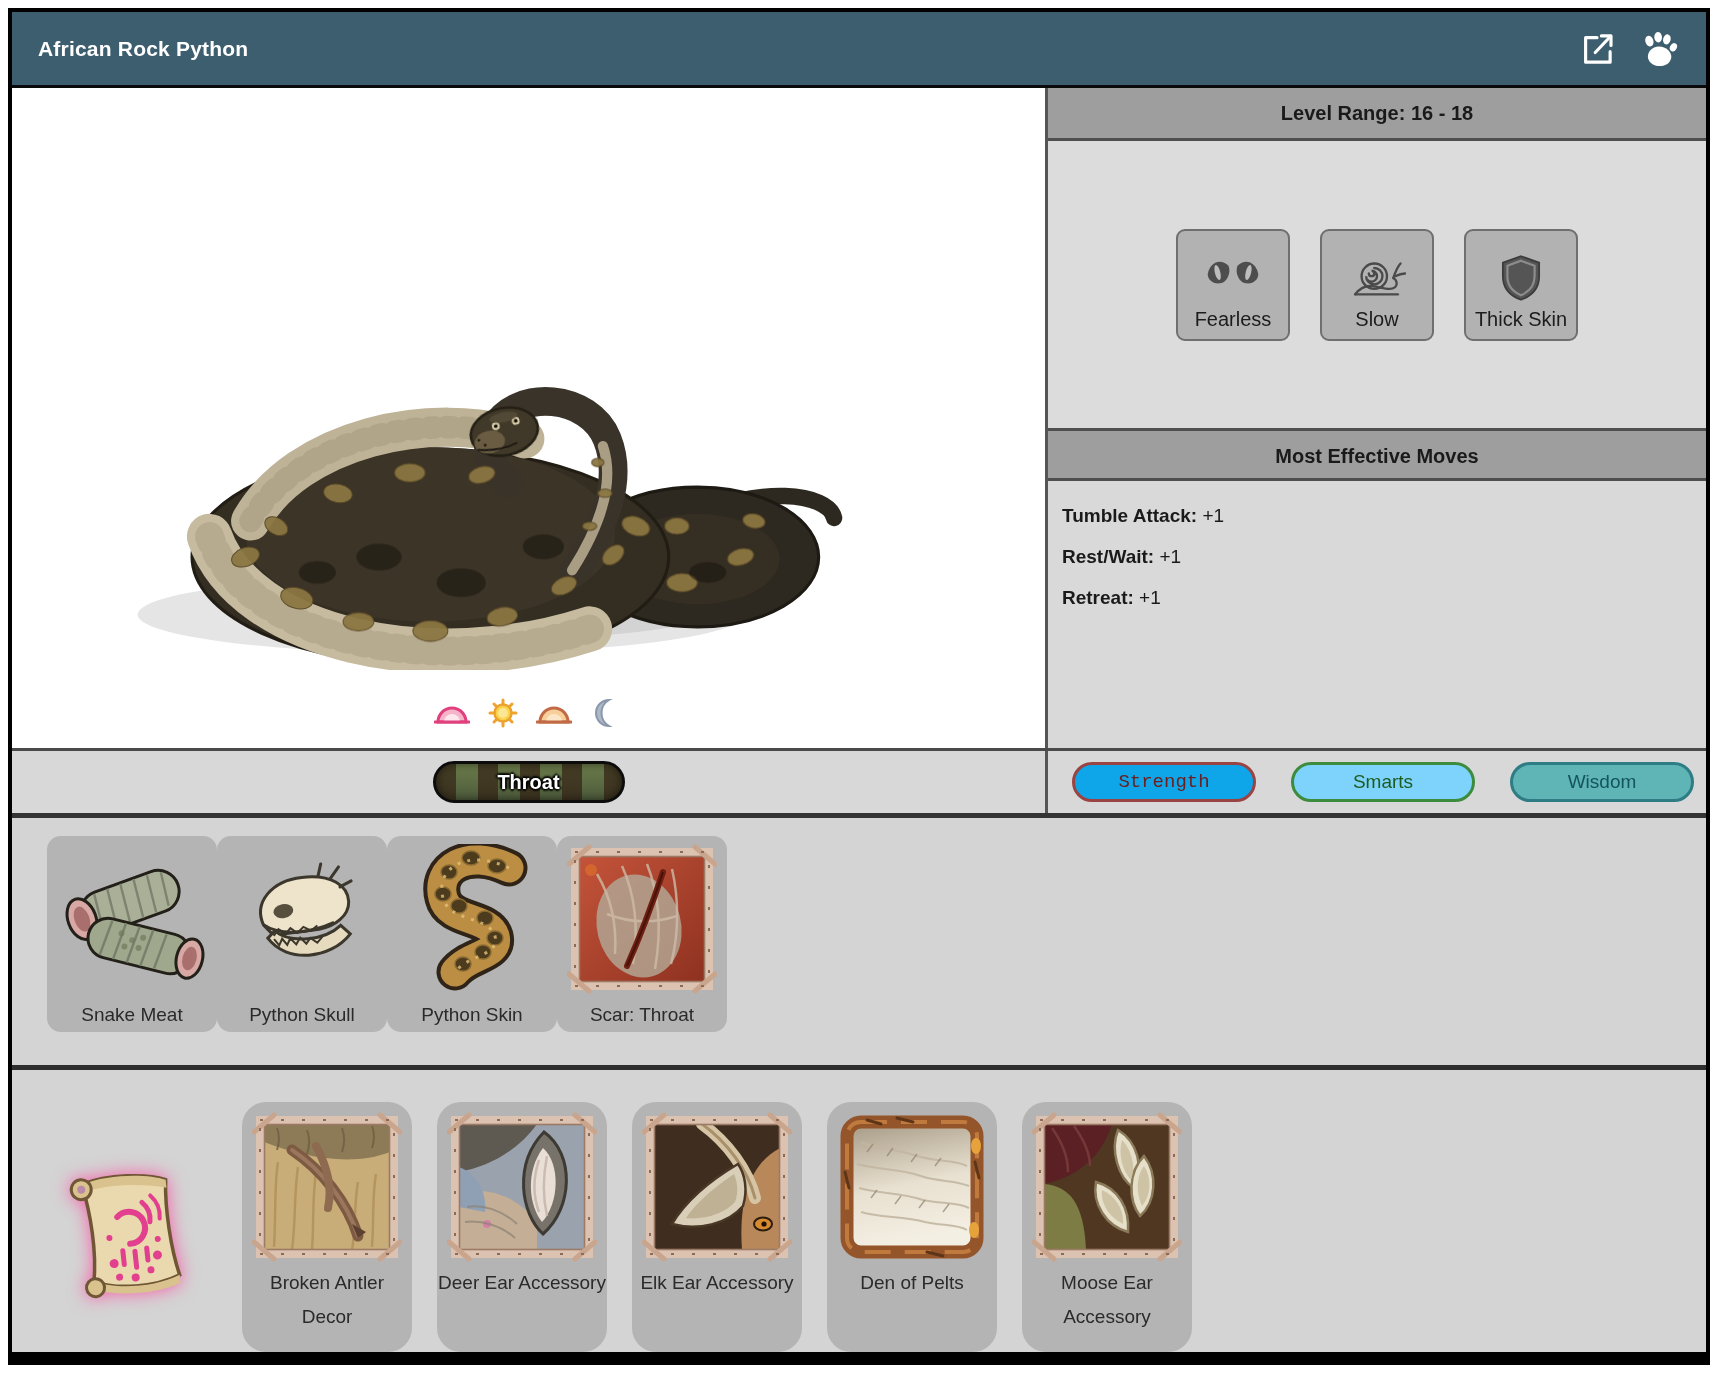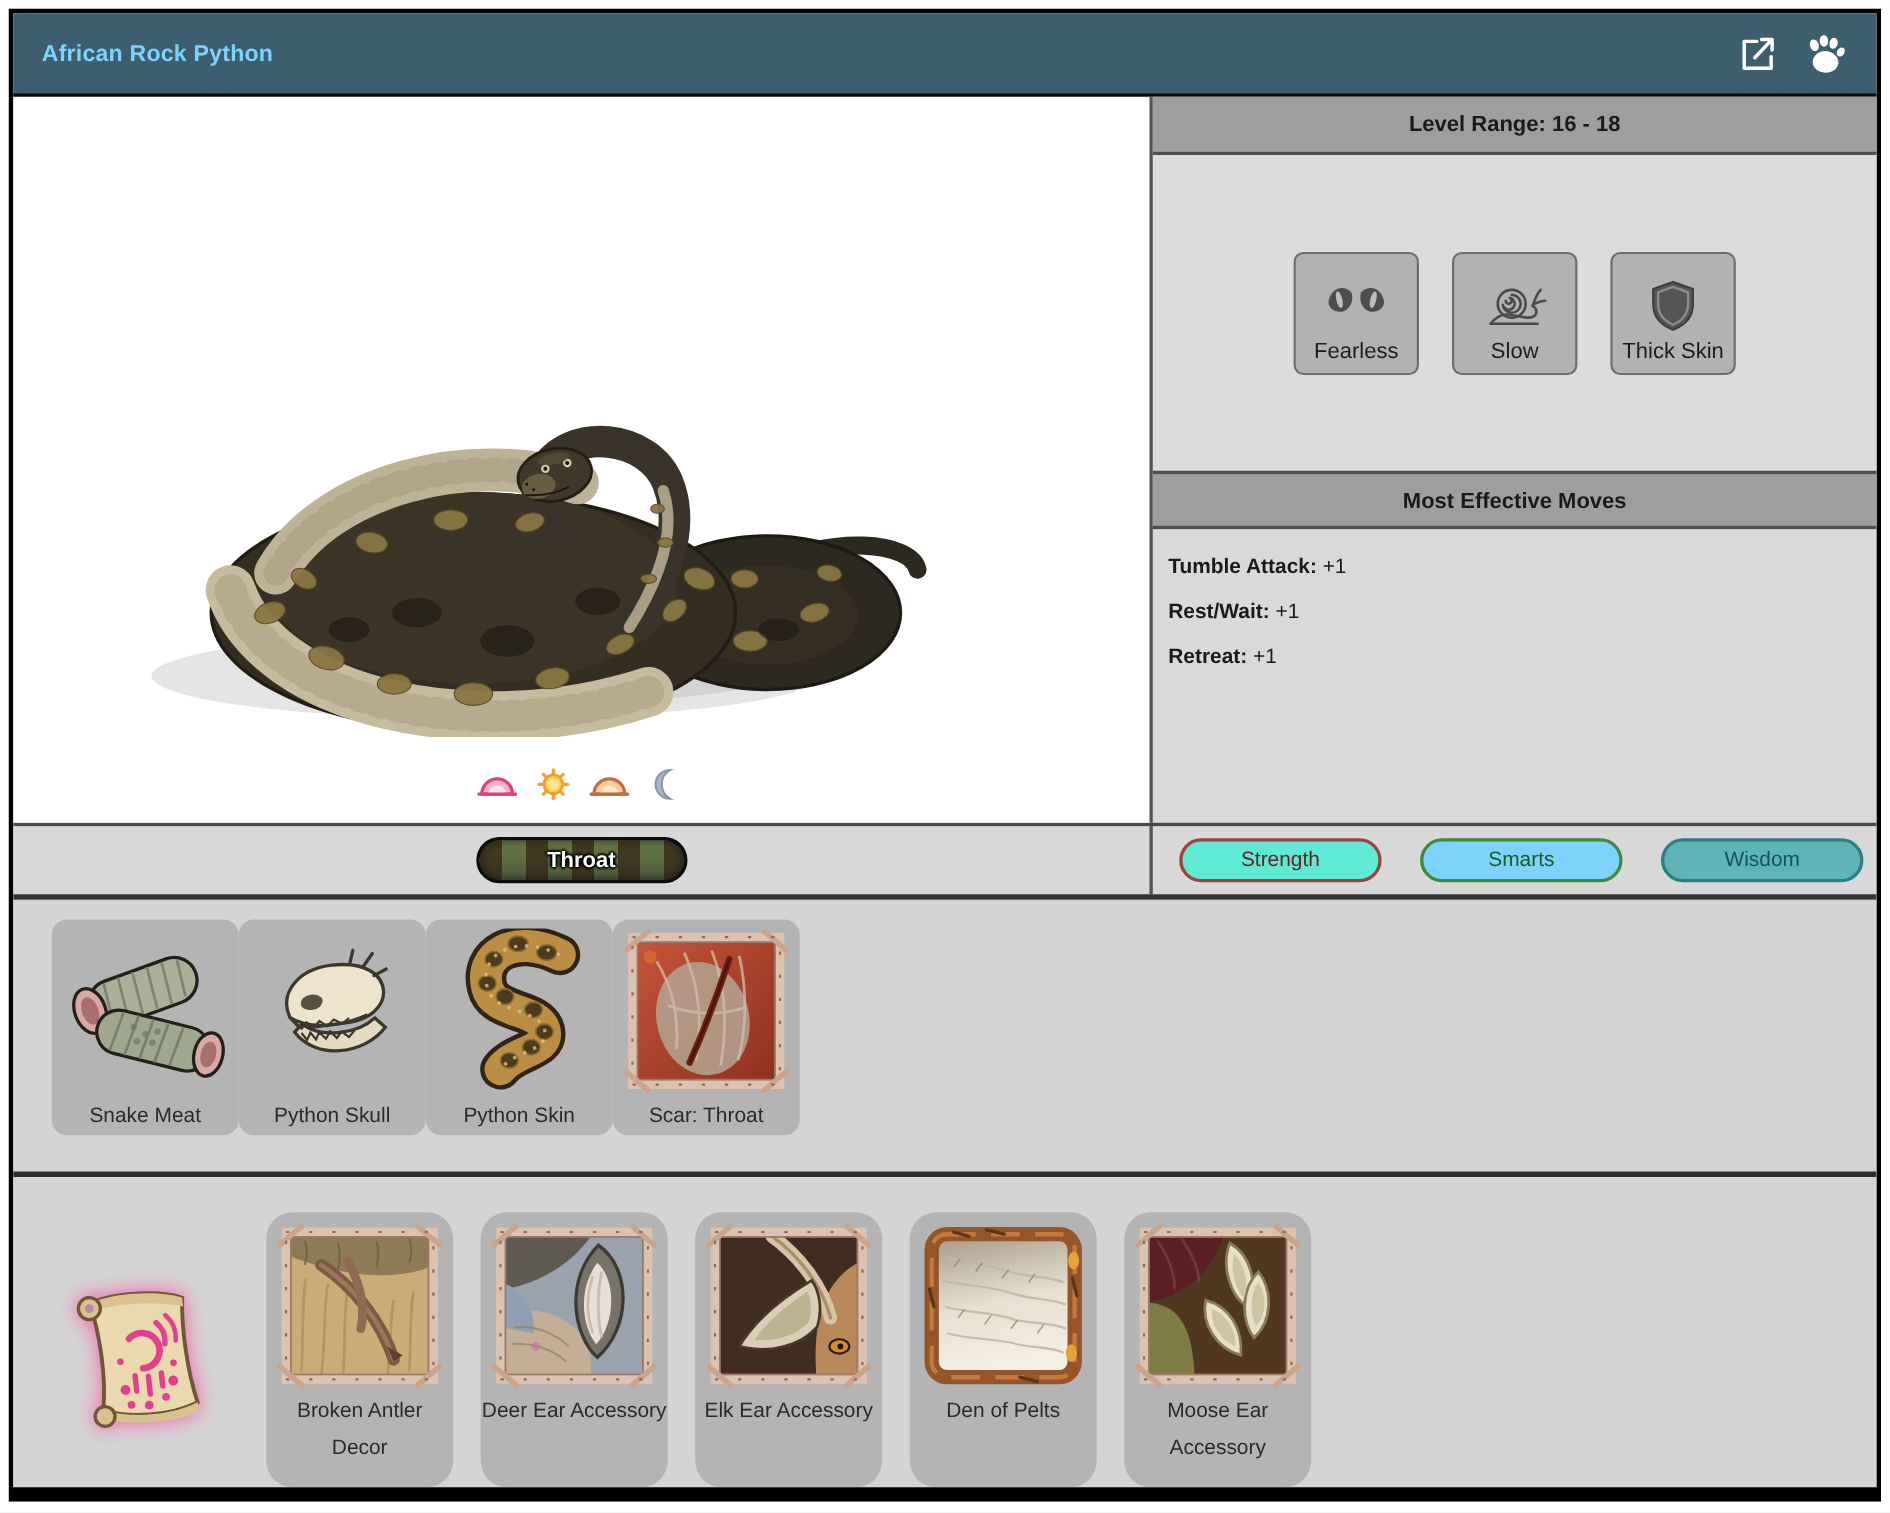--- a/index.html
+++ b/index.html
@@ -11,7 +11,7 @@
   
   .titlebar { height:76px; flex:0 0 76px; background:#3d5e6e; display:flex; align-items:center;
               padding:0 26px; border-bottom:3px solid #0a0a0a; }
-  .titlebar .title { color:#7dd3fc; font-size:21px; font-weight:bold; letter-spacing:.2px; }
+  .titlebar .title { color:#ffffff; font-size:21px; font-weight:bold; letter-spacing:.2px; }
   .titlebar .spacer { flex:1; }
   .tb-icon { width:42px; height:42px; margin-left:20px; cursor:pointer; display:block; }
 

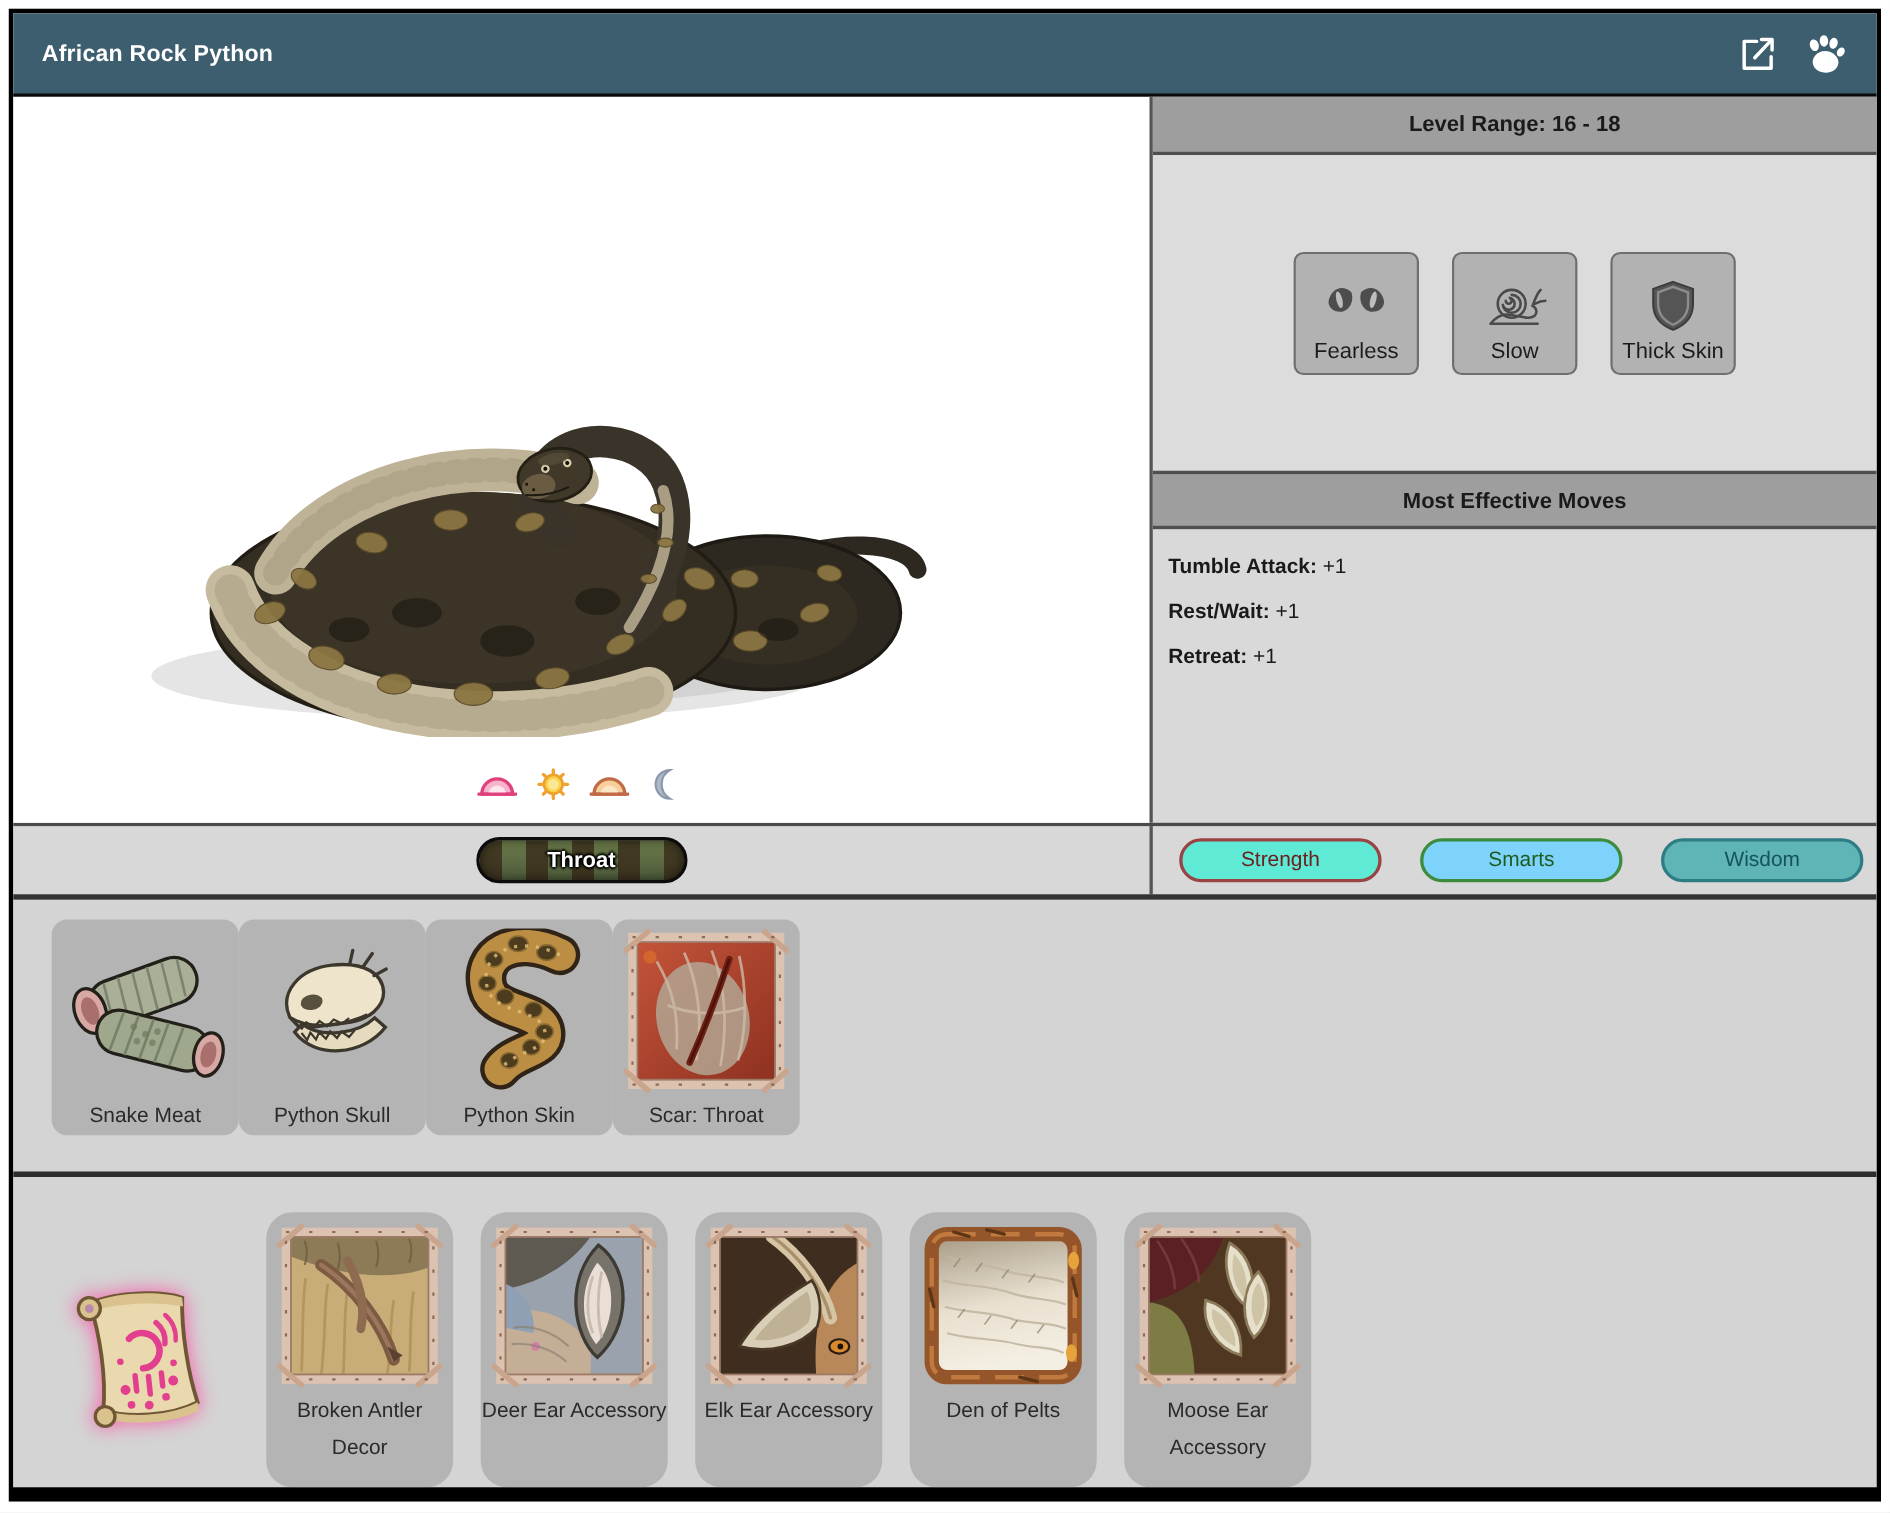--- a/index.html
+++ b/index.html
@@ -53,7 +53,7 @@
   .stats-cell { flex:1; display:flex; align-items:center; padding-left:24px; gap:35px; }
   .stat-pill { width:184px; height:40px; border-radius:20px; font-size:19px; display:flex;
                align-items:center; justify-content:center; cursor:pointer; }
-  .pill-strength { background:#5eead4; border:3px solid #9a4343; color:#6a2020; }
+  .pill-strength { background:#0ea5e9; border:3px solid #9a4343; color:#6a2020;font-family:Liberation Mono, monospace; }
   .pill-smarts   { background:#7dd3fc; border:3px solid #3d8c3d; color:#1e5c1e; }
   .pill-wisdom   { background:#5fb4b6; border:3px solid #2e7d85; color:#14545c; }
 

